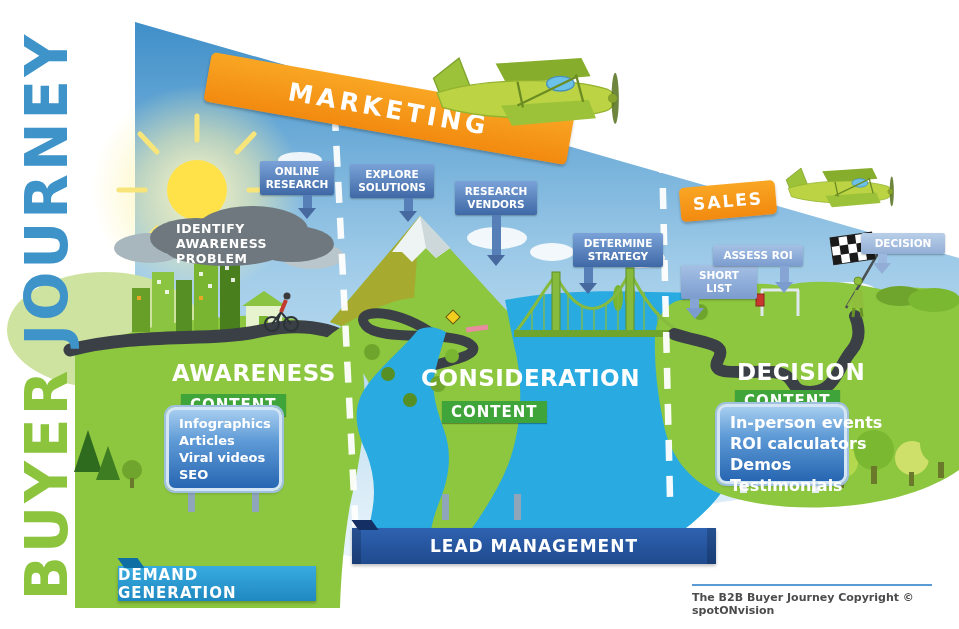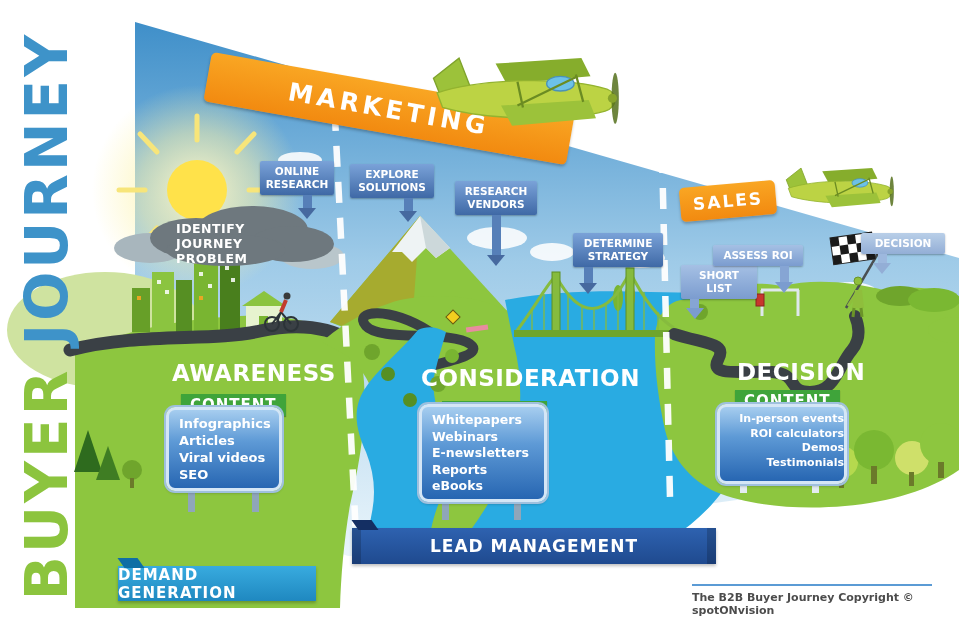--- a/index.html
+++ b/index.html
@@ -358,7 +358,7 @@
     <span class="stem"></span>
   </div>
 
-  <div class="cloud-label">IDENTIFY JOURNEY PROBLEM</div>
+  <div class="cloud-label">IDENTIFY AWARENESS PROBLEM</div>
 
   <div class="stage-heading h-awareness">AWARENESS</div>
   <div class="stage-heading h-consideration">CONSIDERATION</div>

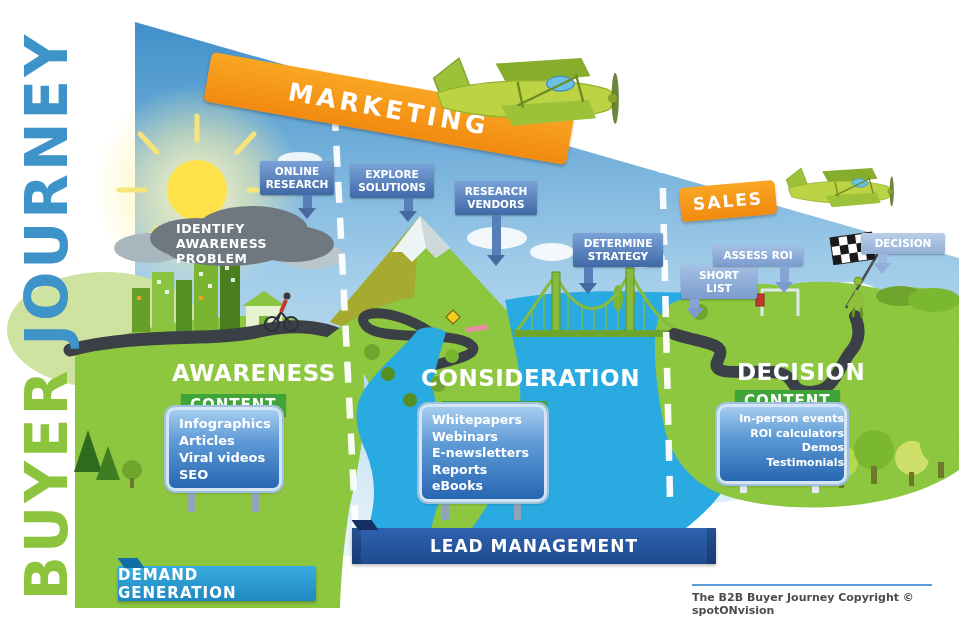--- a/index.html
+++ b/index.html
@@ -377,13 +377,6 @@
   <div class="leg" style="left:188px;top:486px;height:26px;"></div>
   <div class="leg" style="left:252px;top:486px;height:26px;"></div>
 
-  <div class="sign sign-consideration">
-    <div>Whitepapers</div>
-    <div>Webinars</div>
-    <div>E-newsletters</div>
-    <div>Reports</div>
-    <div>eBooks</div>
-  </div>
   <div class="leg" style="left:442px;top:494px;height:26px;"></div>
   <div class="leg" style="left:514px;top:494px;height:26px;"></div>
 

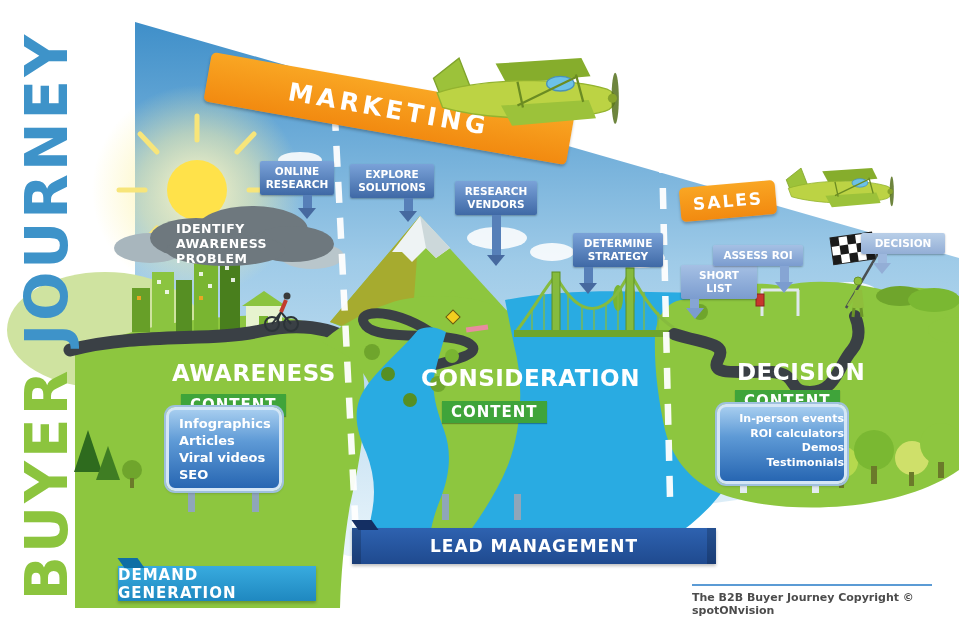--- a/index.html
+++ b/index.html
@@ -66,7 +66,7 @@
     padding:5px 0 5px 10px;line-height:1.32;white-space:nowrap;}
   .sign-awareness{left:166px;top:407px;width:100px;height:68px;font-size:13px;}
   .sign-consideration{left:419px;top:404px;width:112px;height:82px;font-size:12.5px;}
-  .sign-decision{left:717px;top:404px;width:114px;height:64px;font-size:11px;text-align:right;}
+  .sign-decision{left:717px;top:404px;width:114px;height:64px;font-size:16px;}
   .leg{position:absolute;z-index:3;width:7px;background:#8fa6ba;}
   .leg.white{background:#e4ecf1;}
 

